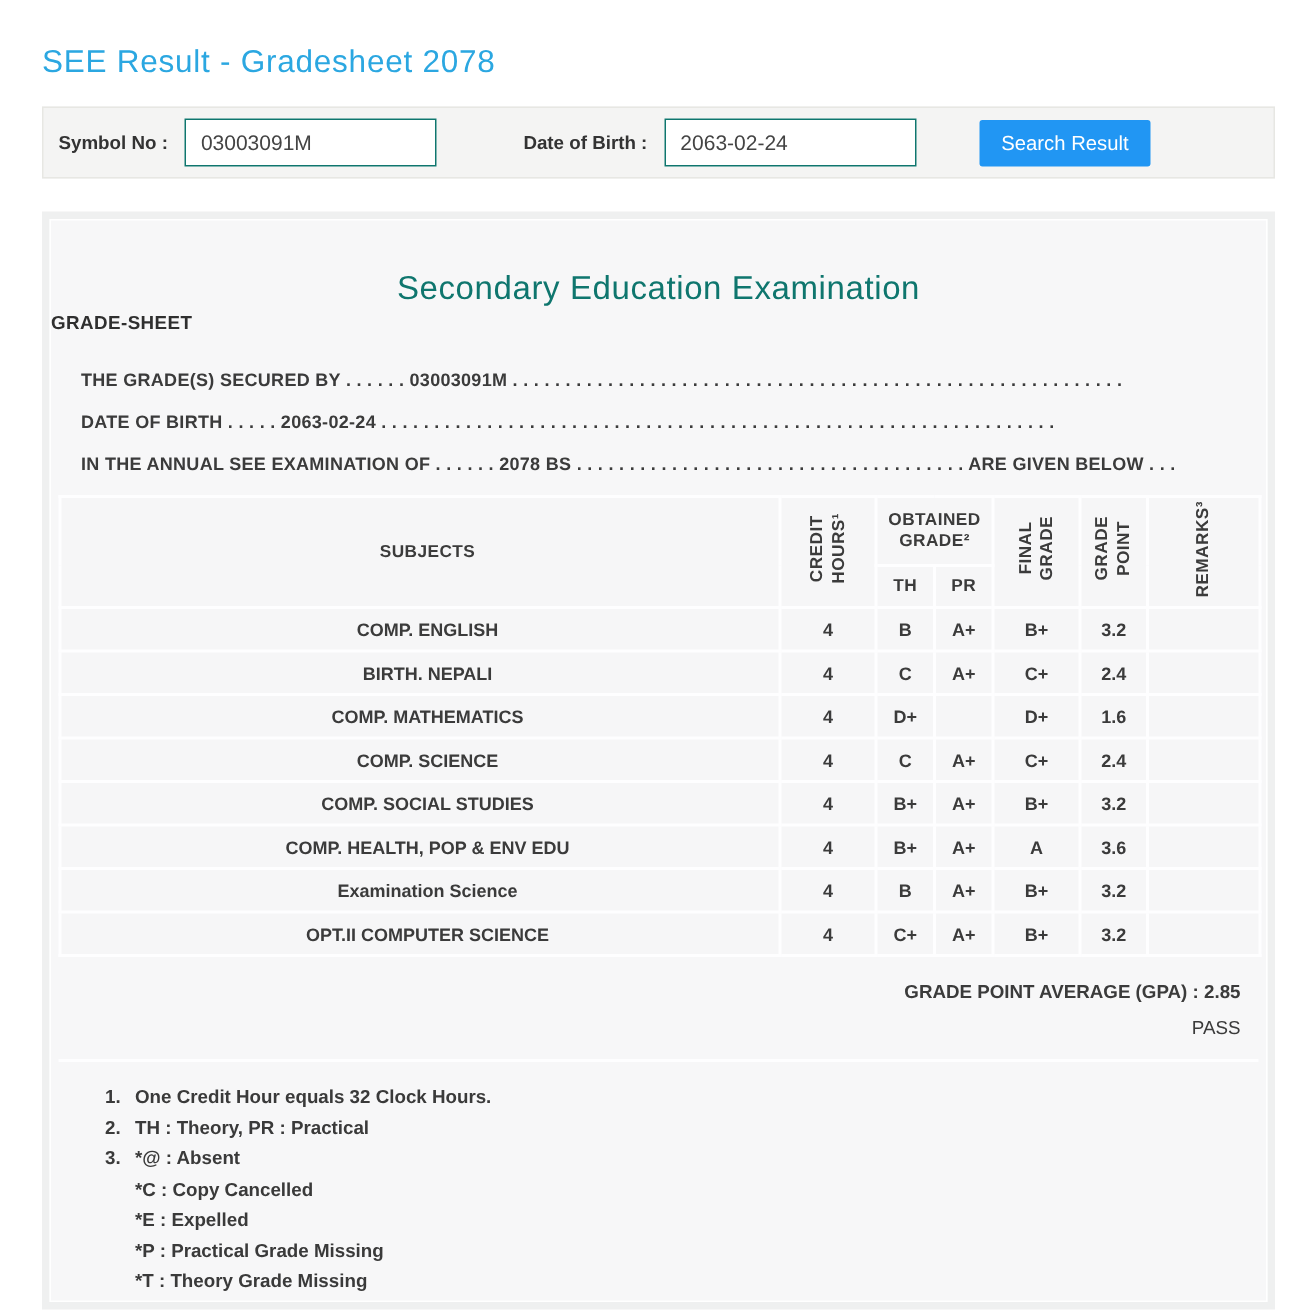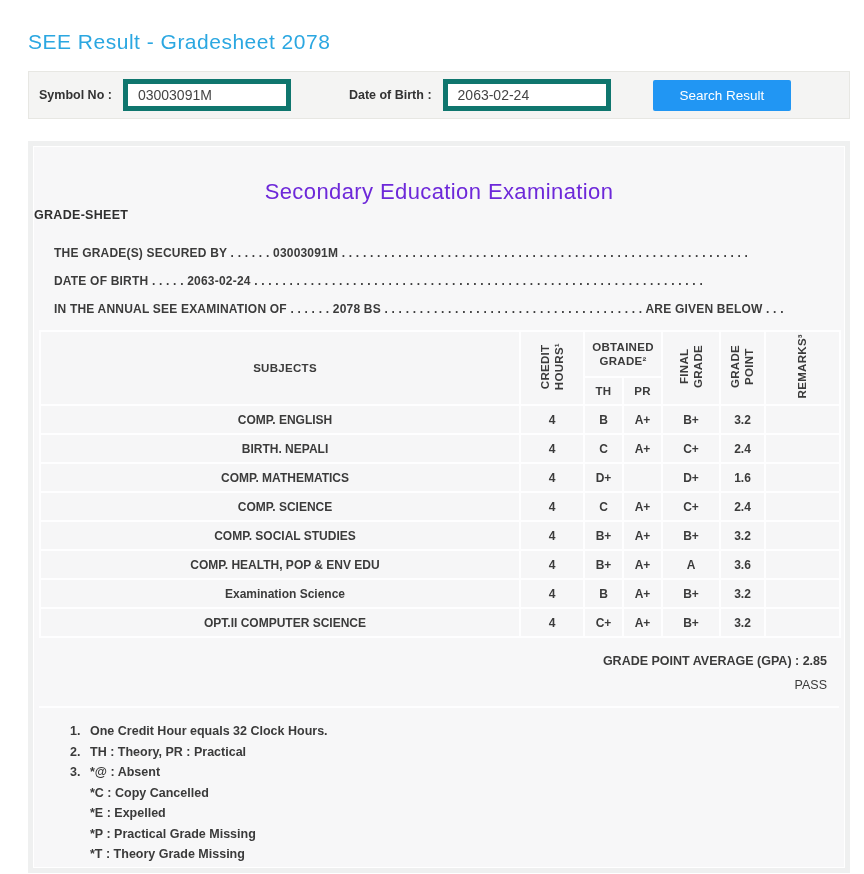--- a/index.html
+++ b/index.html
@@ -14,7 +14,7 @@
   .search-bar label { font-size:12.5px; font-weight:700; color:#333; white-space:nowrap; }
   .lbl-symbol { margin-left:10px; }
   .lbl-dob { margin-left:58px; }
-  .search-bar input { margin-left:11px; width:168px; height:32px; border:5px solid #0f766e;
+  .search-bar input { margin-left:11px; width:168px; height:32px; border:1px solid #0f766e;
     background:#fff; padding:0 10px; font-size:14px; color:#444; font-family:"Liberation Sans",sans-serif; }
   .search-btn { margin-left:42px; height:31px; padding:0 27px; border:none; border-radius:2px;
     color:#fff; font-size:13.5px; font-family:"Liberation Sans",sans-serif; cursor:pointer; }

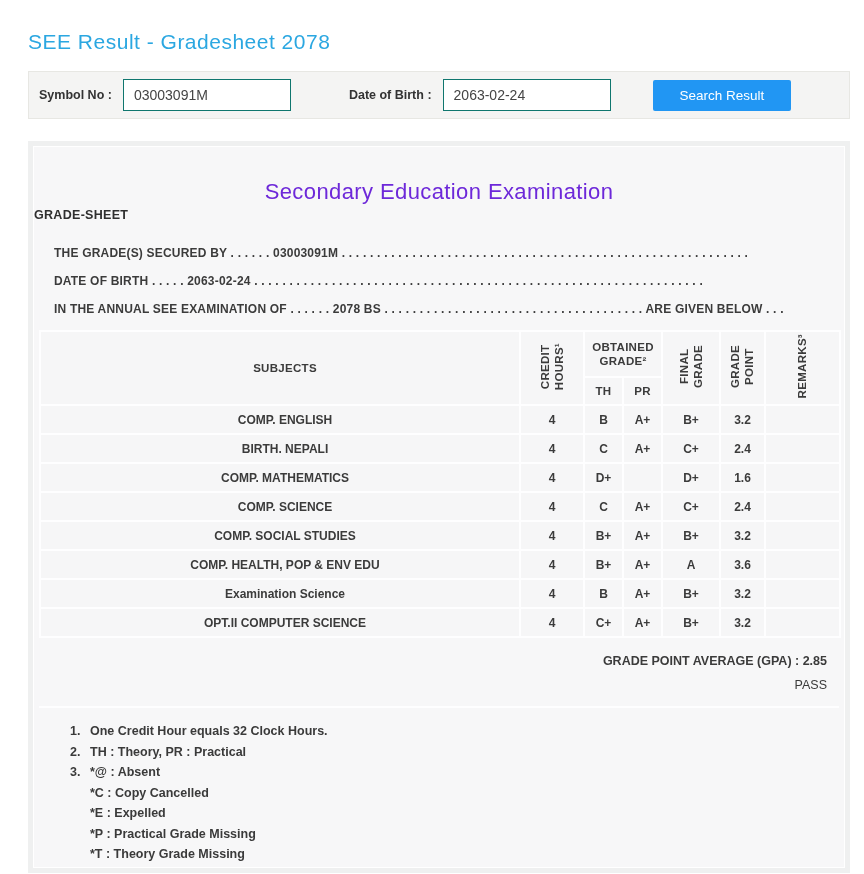--- a/index.html
+++ b/index.html
@@ -16,7 +16,7 @@
   .lbl-dob { margin-left:58px; }
   .search-bar input { margin-left:11px; width:168px; height:32px; border:1px solid #0f766e;
     background:#fff; padding:0 10px; font-size:14px; color:#444; font-family:"Liberation Sans",sans-serif; }
-  .search-btn { margin-left:42px; height:31px; padding:0 27px; border:none; border-radius:2px;
+  .search-btn { margin-left:42px; height:31px; padding:0 15px; border:none; border-radius:2px;
     color:#fff; font-size:13.5px; font-family:"Liberation Sans",sans-serif; cursor:pointer; }
 
   

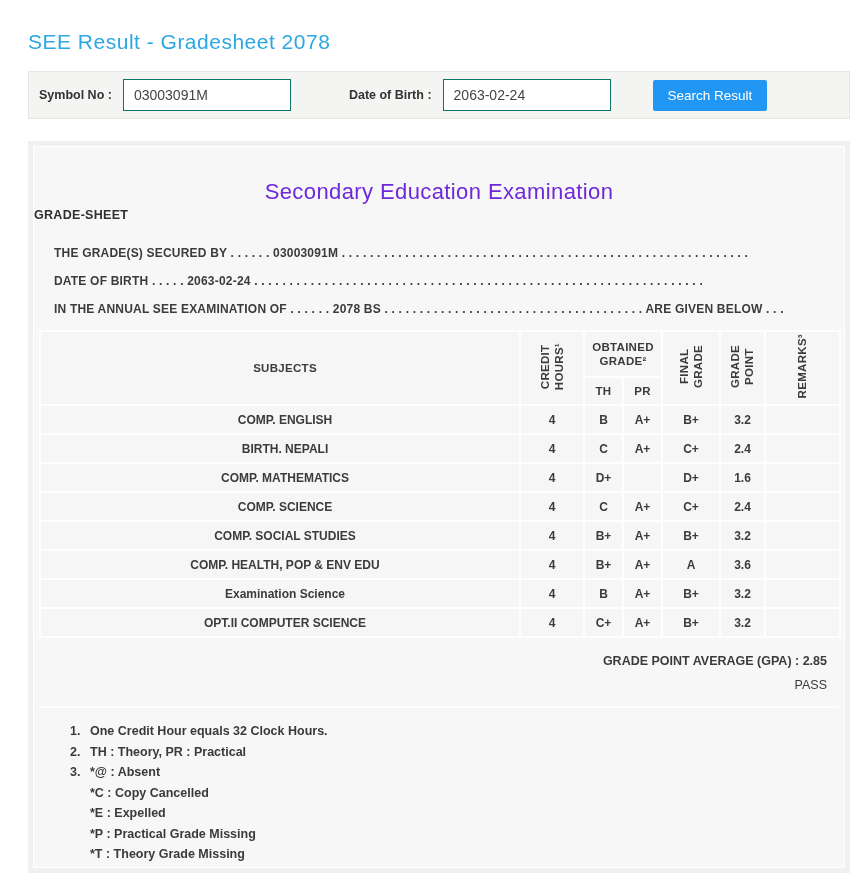--- a/index.html
+++ b/index.html
@@ -68,7 +68,7 @@
 <div class="result-panel">
   <div class="sheet">
 
-    <div class="sheet-title accent" style="color: #6d28d9;">Secondary Education Examination</div>
+    <div class="sheet-title accent" style="color: #0f766e;">Secondary Education Examination</div>
     <div class="sheet-subtitle">GRADE-SHEET</div>
 
     <div class="dotted-lines">

